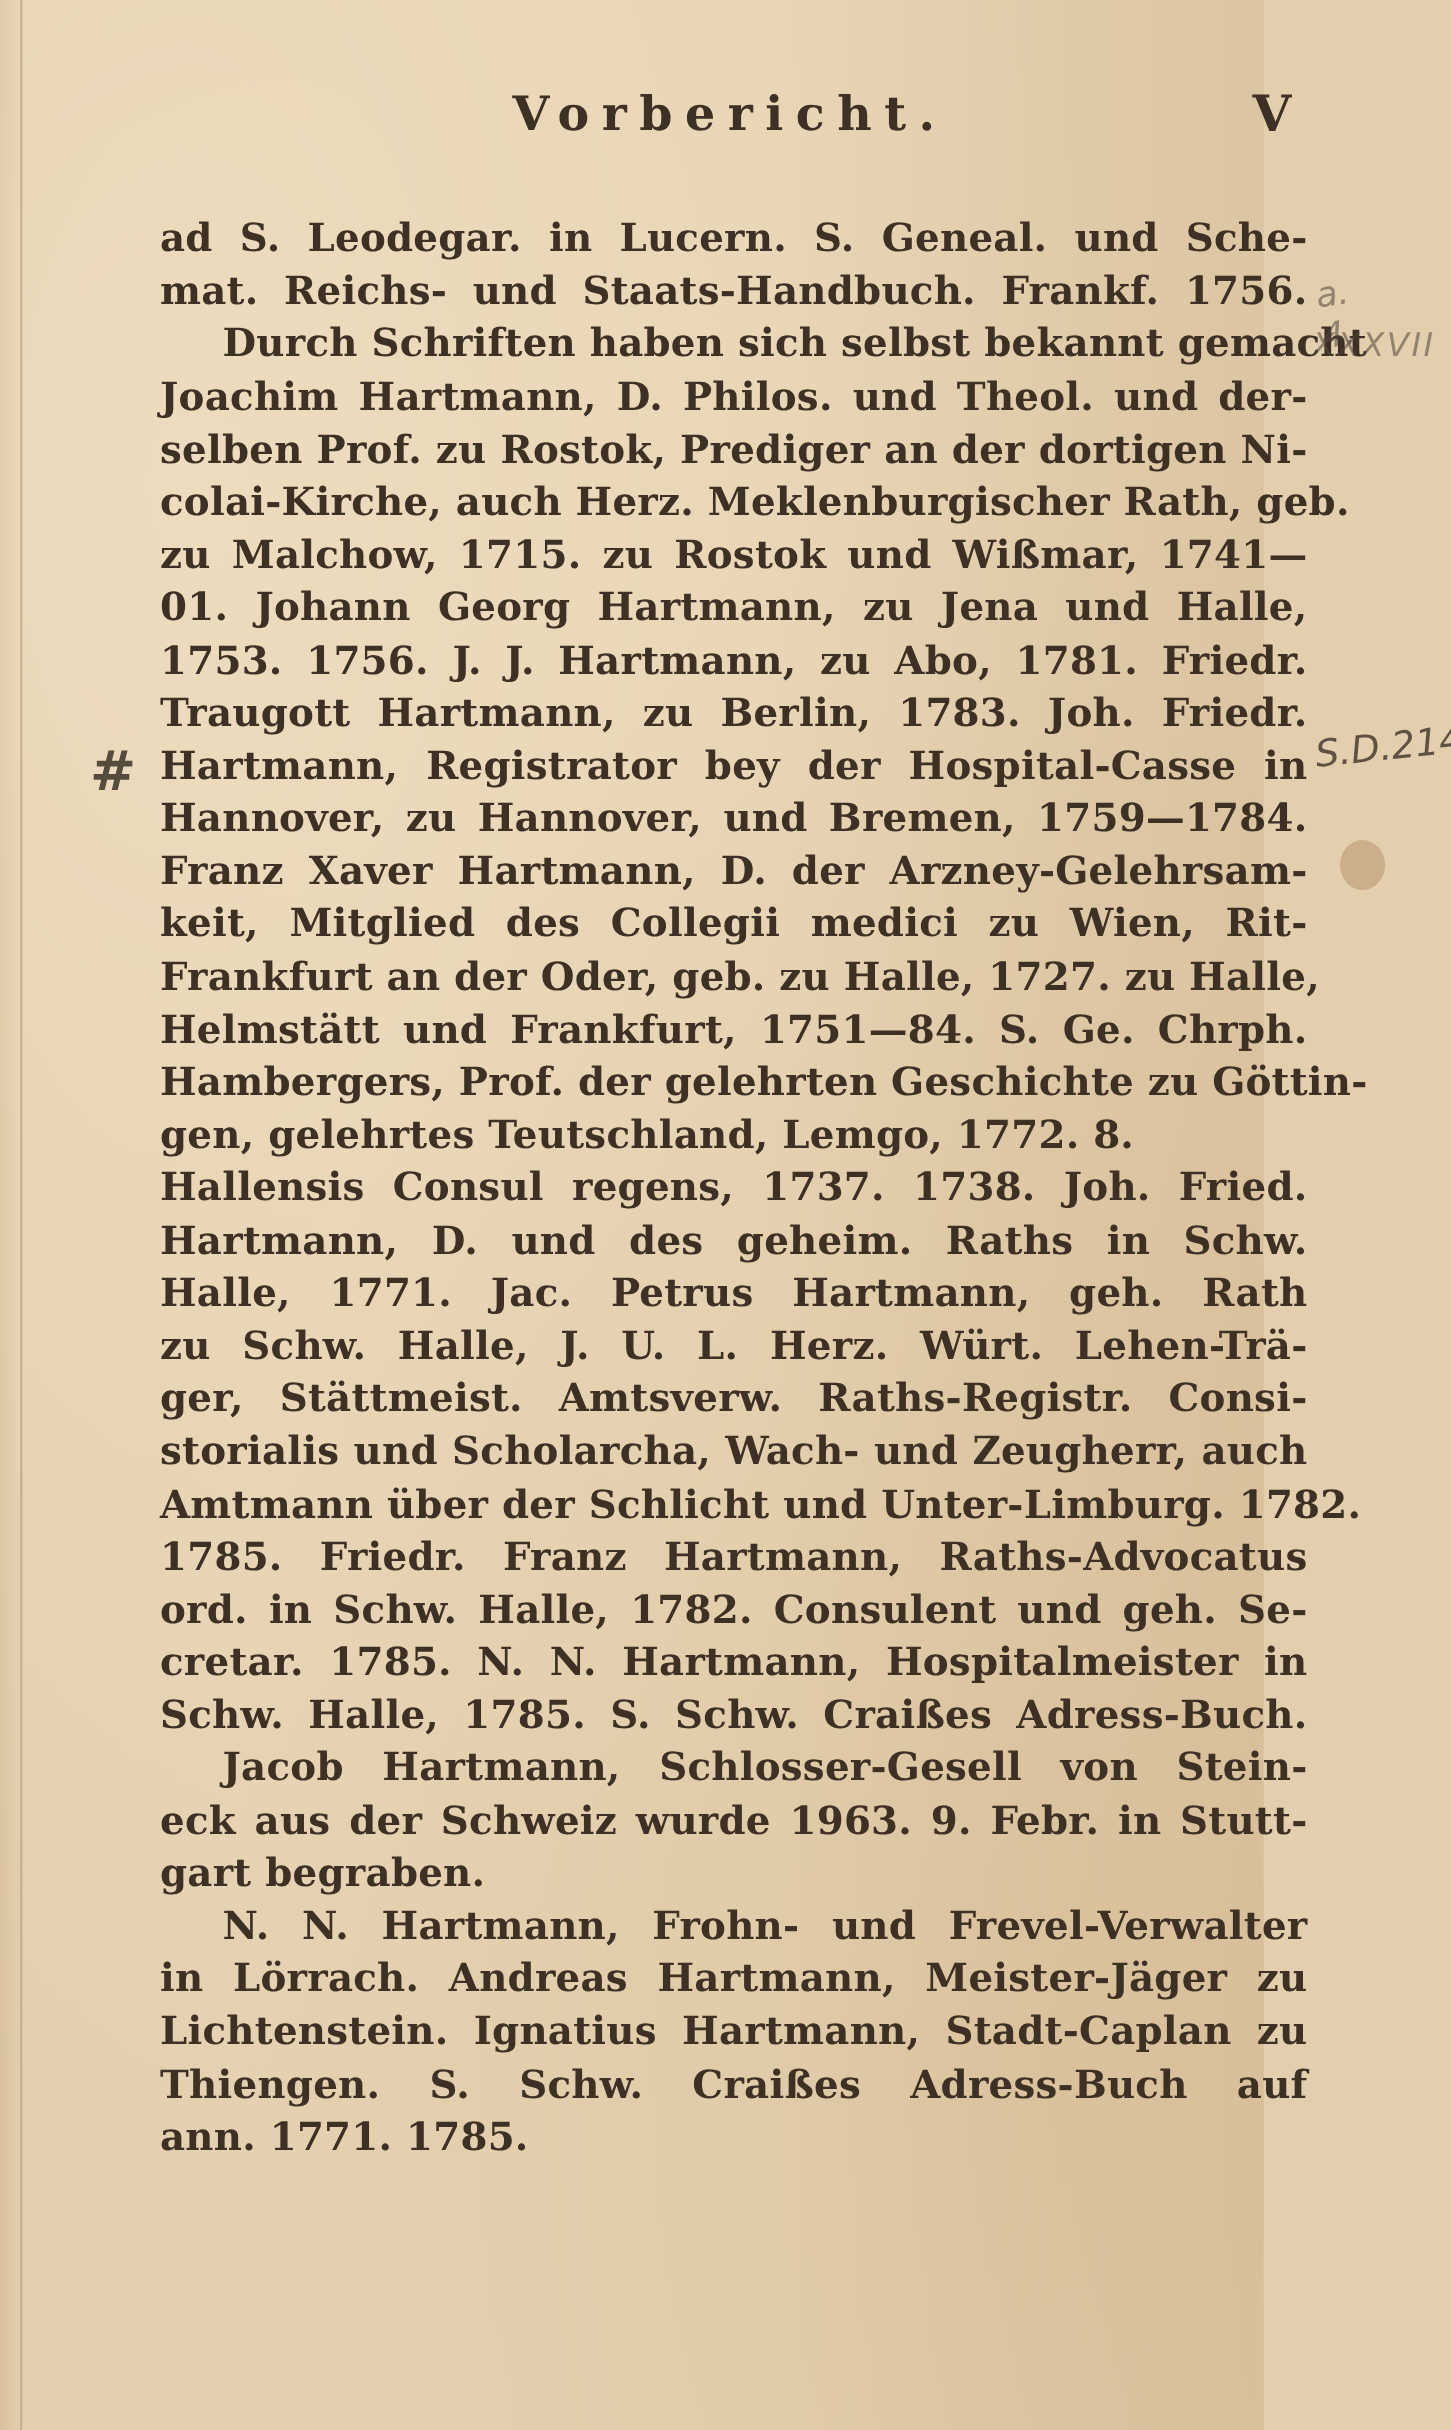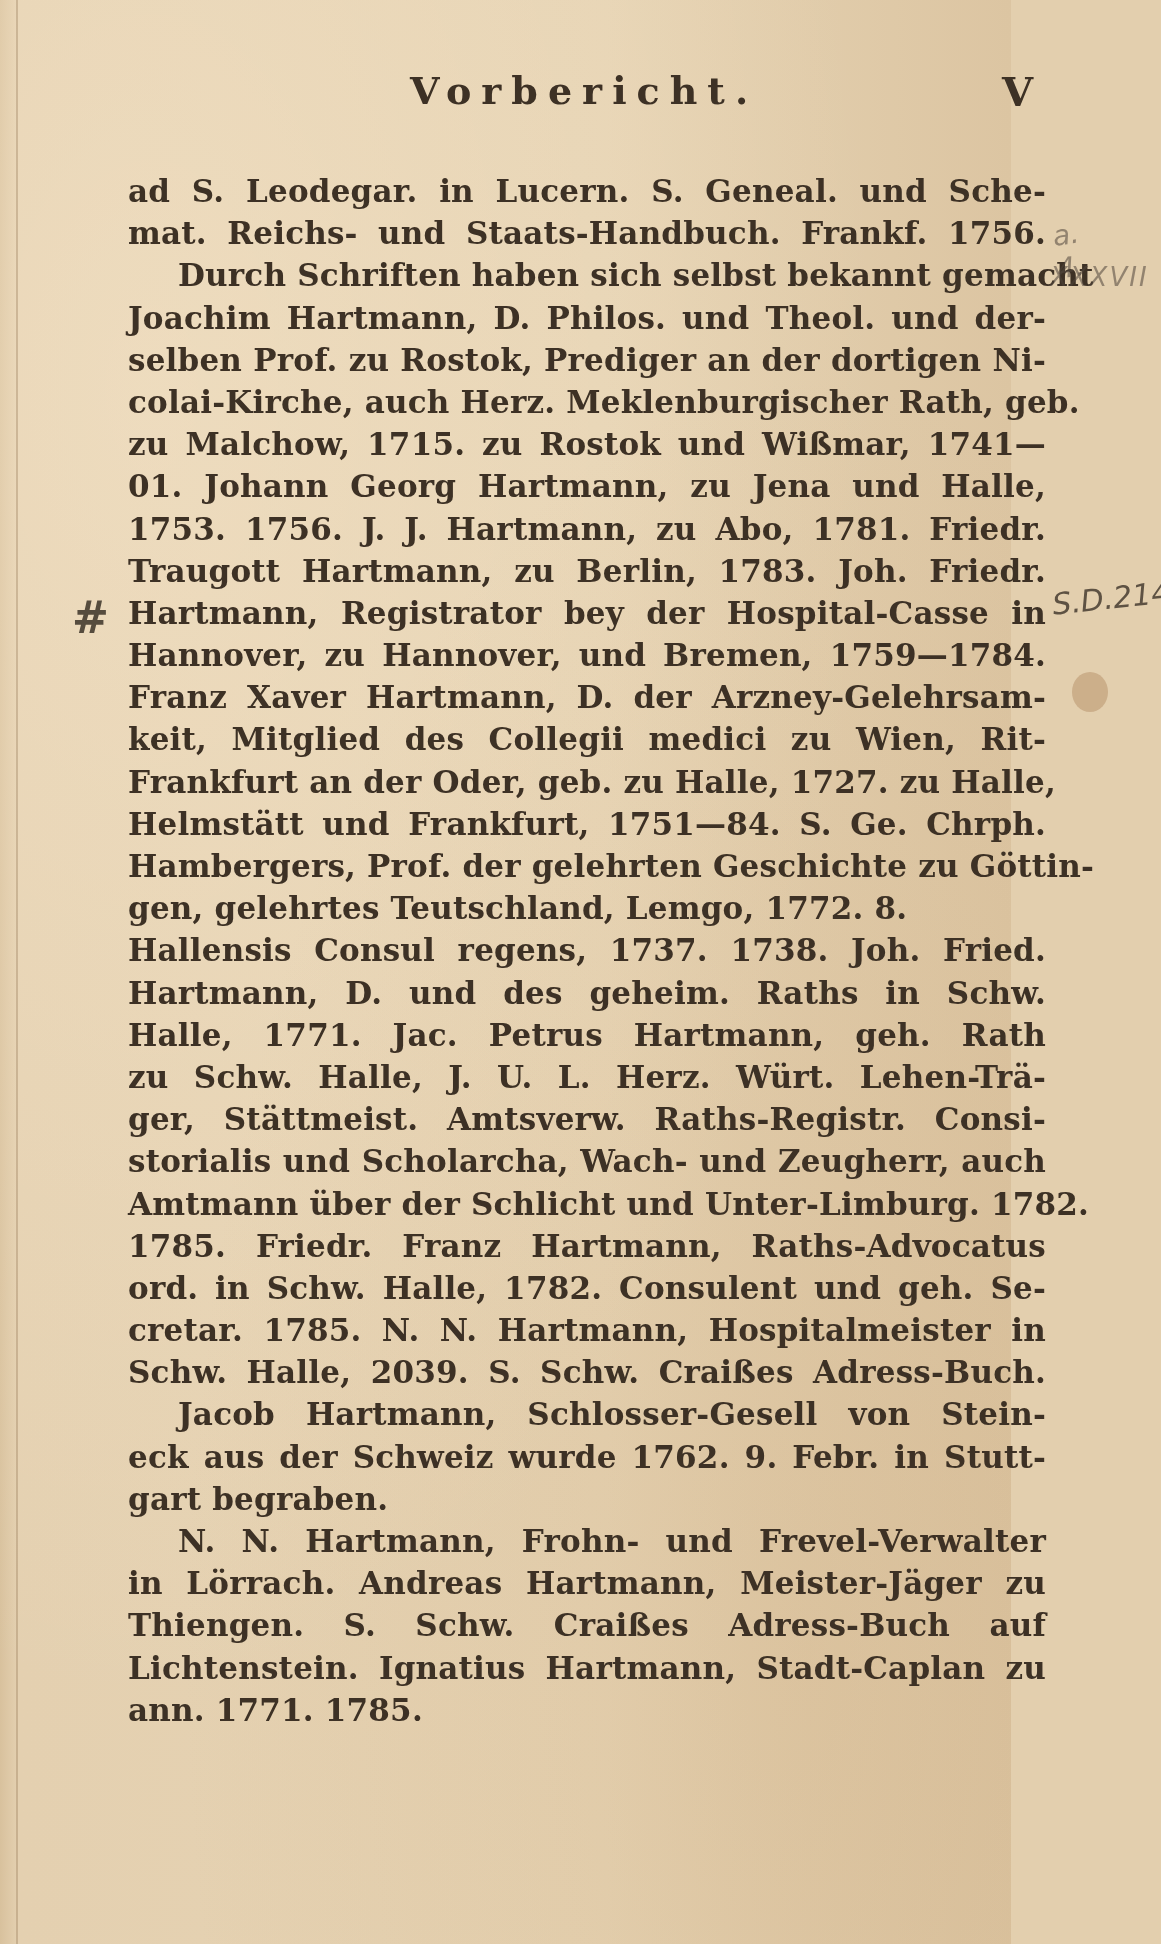--- a/index.html
+++ b/index.html
@@ -114,7 +114,7 @@
       <div class="line">1785. Friedr. Franz Hartmann, Raths-Advocatus</div>
       <div class="line">ord. in Schw. Halle, 1782. Consulent und geh. Se-</div>
       <div class="line">cretar. 1785. N. N. Hartmann, Hospitalmeister in</div>
-      <div class="line">Schw. Halle, 2039. S. Schw. Craißes Adress-Buch.</div>
+      <div class="line">Schw. Halle, 1785. S. Schw. Craißes Adress-Buch.</div>
       <div class="line indent">Jacob Hartmann, Schlosser-Gesell von Stein-</div>
       <div class="line">eck aus der Schweiz wurde 1762. 9. Febr. in Stutt-</div>
       <div class="line last">gart begraben.</div>

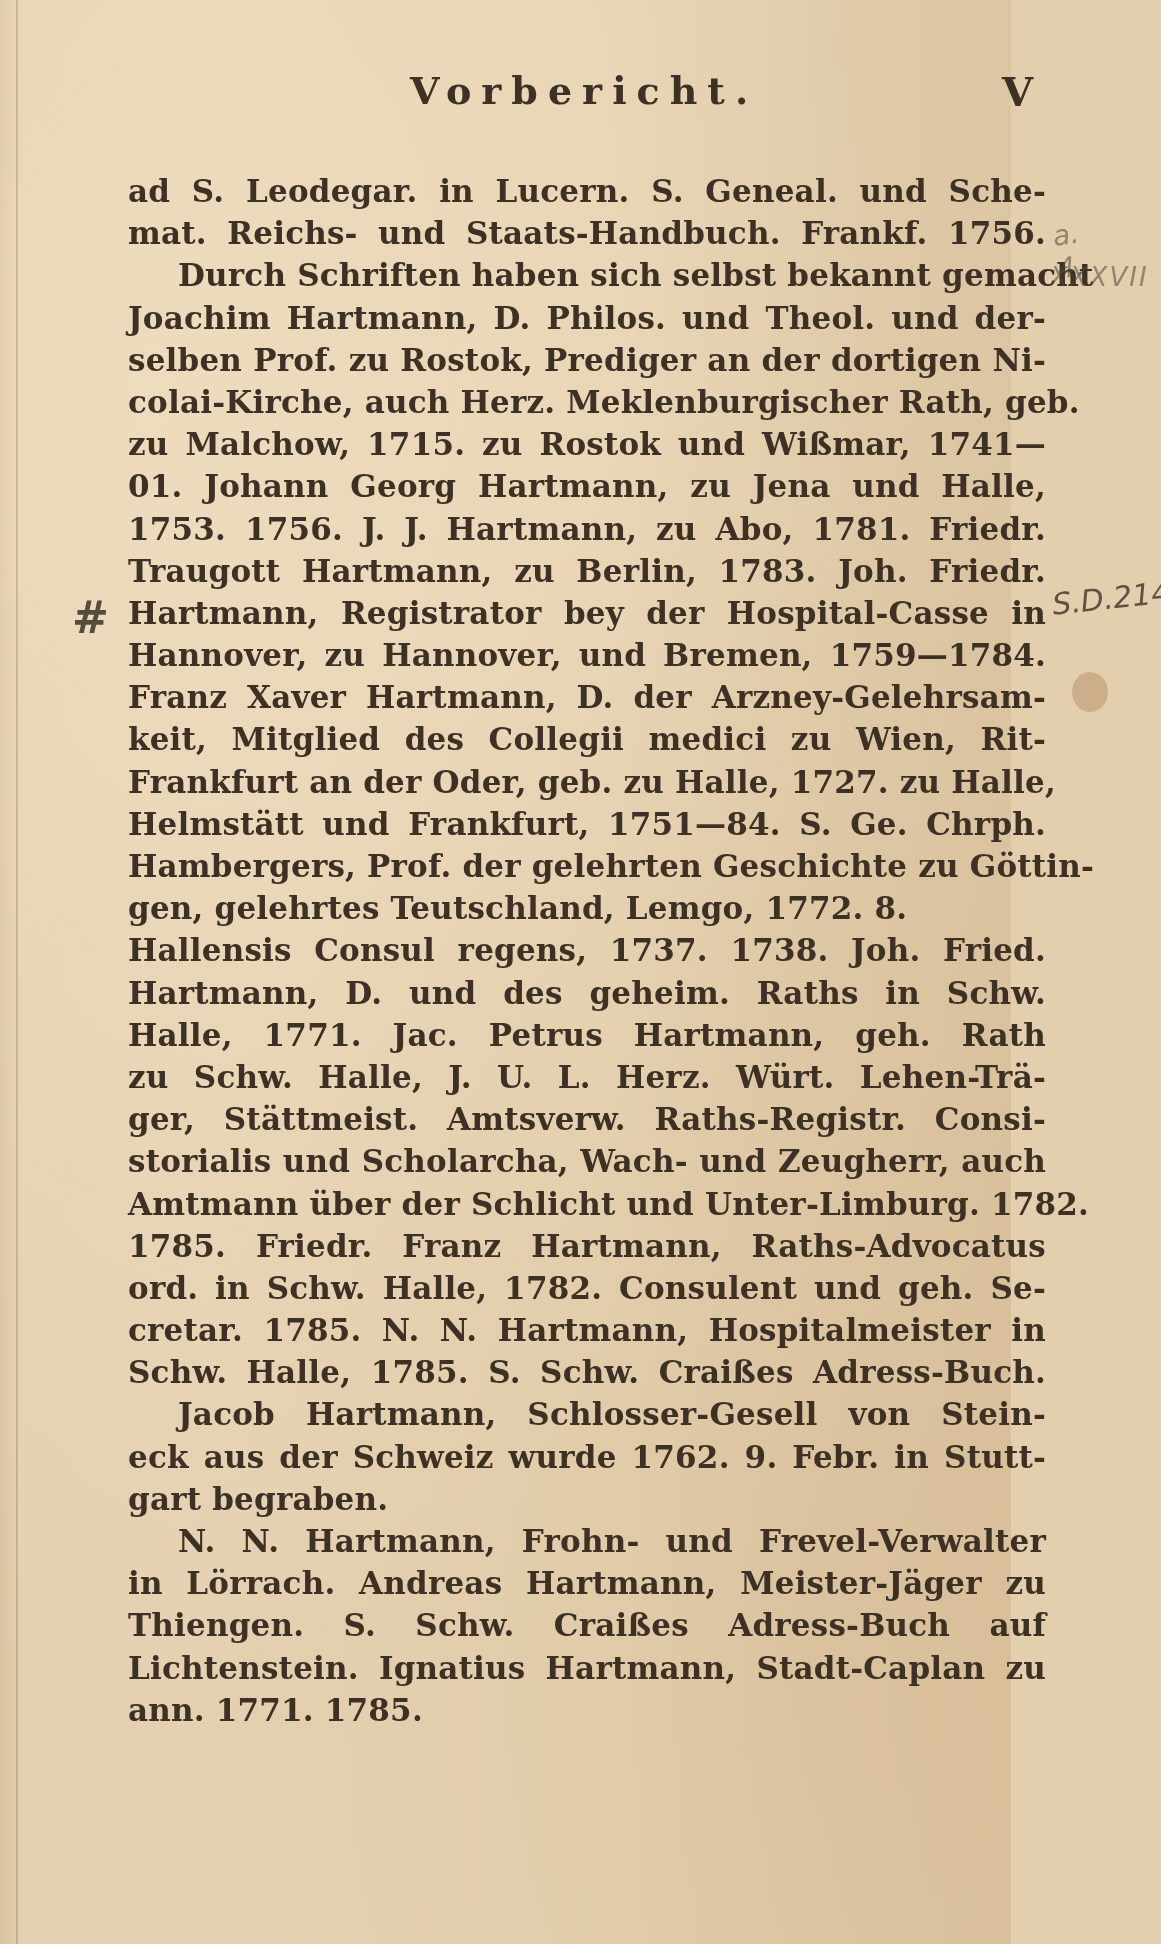--- a/index.html
+++ b/index.html
@@ -116,7 +116,7 @@
       <div class="line">cretar. 1785. N. N. Hartmann, Hospitalmeister in</div>
       <div class="line">Schw. Halle, 1785. S. Schw. Craißes Adress-Buch.</div>
       <div class="line indent">Jacob Hartmann, Schlosser-Gesell von Stein-</div>
-      <div class="line">eck aus der Schweiz wurde 1762. 9. Febr. in Stutt-</div>
+      <div class="line">eck aus der Schweiz wurde 1963. 9. Febr. in Stutt-</div>
       <div class="line last">gart begraben.</div>
       <div class="line indent">N. N. Hartmann, Frohn- und Frevel-Verwalter</div>
       <div class="line">in Lörrach. Andreas Hartmann, Meister-Jäger zu</div>

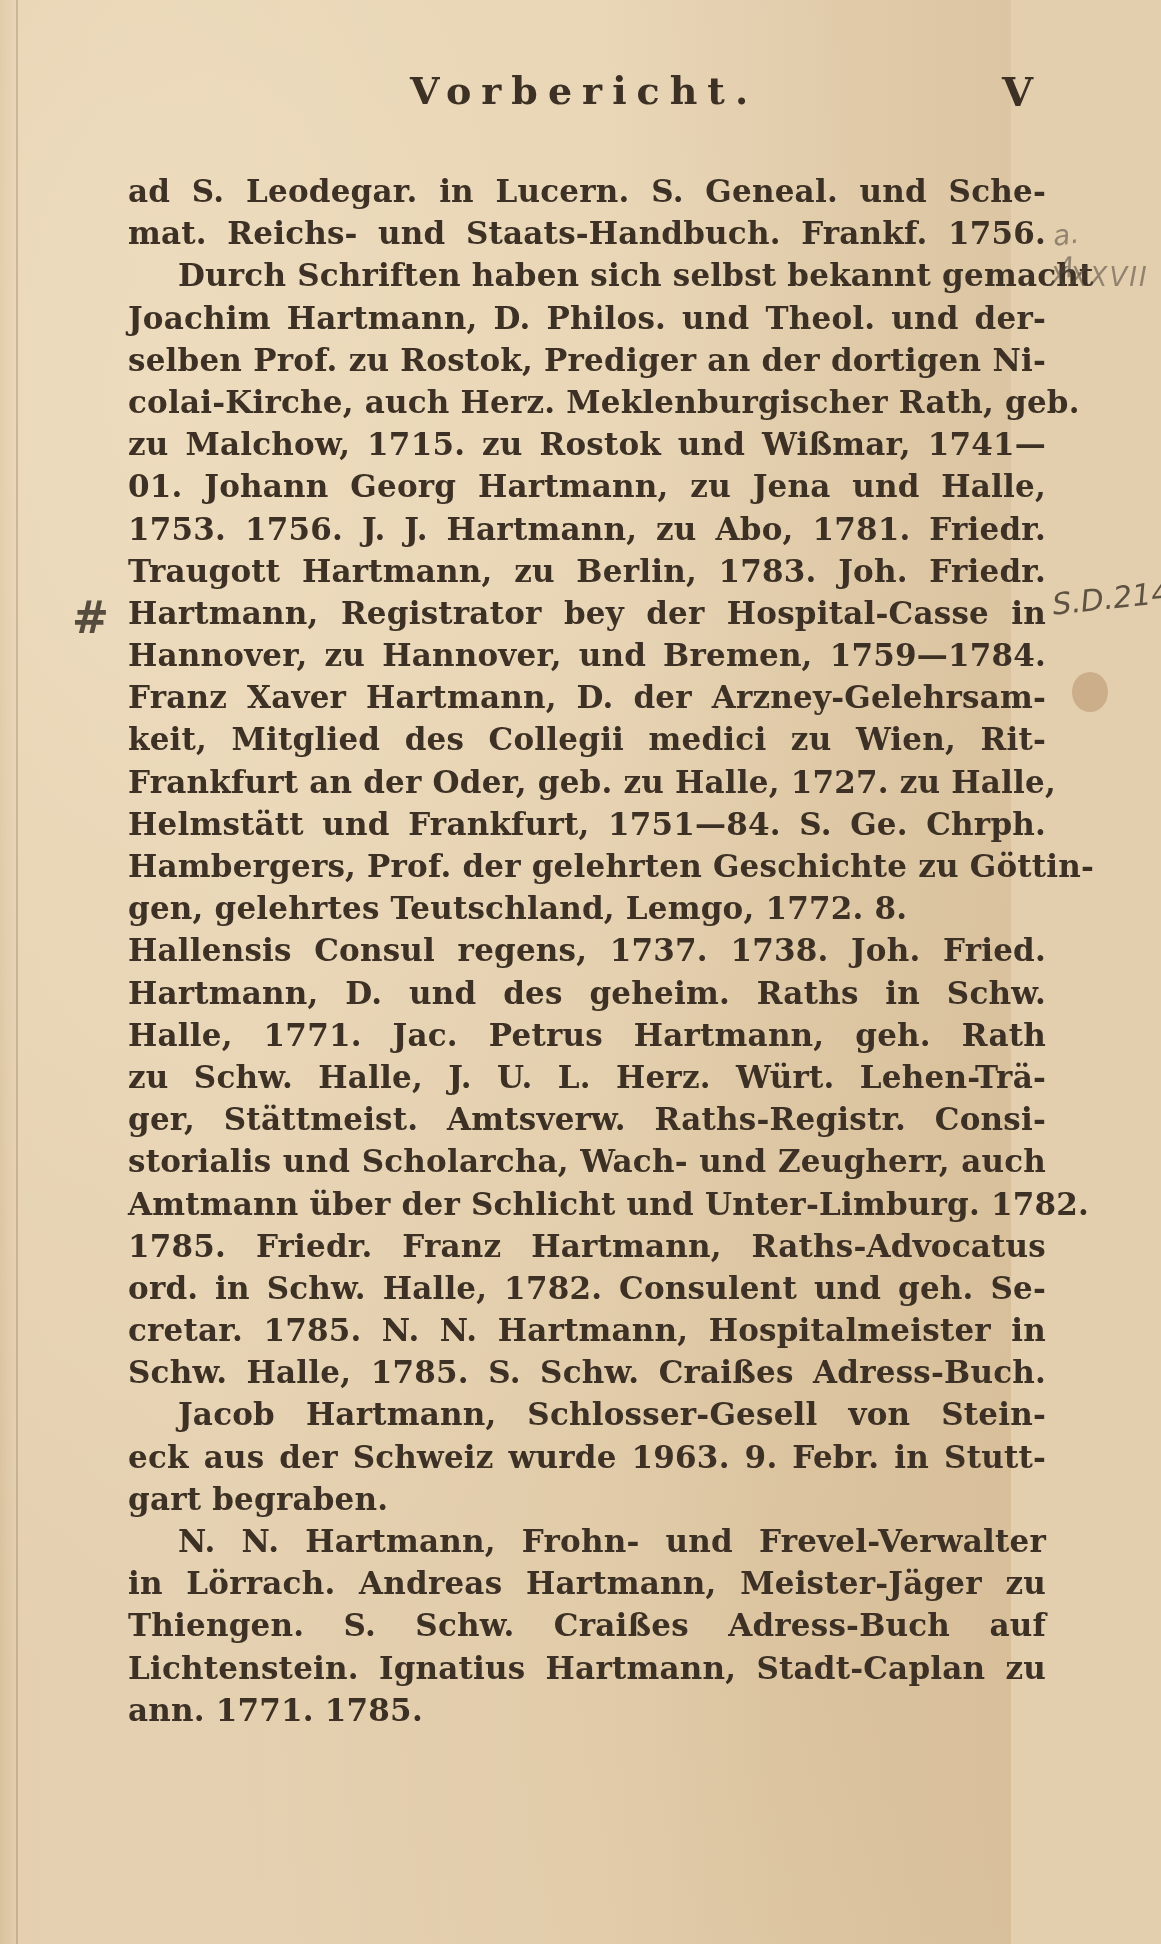--- a/index.html
+++ b/index.html
@@ -120,8 +120,8 @@
       <div class="line last">gart begraben.</div>
       <div class="line indent">N. N. Hartmann, Frohn- und Frevel-Verwalter</div>
       <div class="line">in Lörrach. Andreas Hartmann, Meister-Jäger zu</div>
+      <div class="line">Lichtenstein. Ignatius Hartmann, Stadt-Caplan zu</div>
       <div class="line">Thiengen. S. Schw. Craißes Adress-Buch auf</div>
-      <div class="line">Lichtenstein. Ignatius Hartmann, Stadt-Caplan zu</div>
       <div class="line last">ann. 1771. 1785.</div>
     </div>
 

